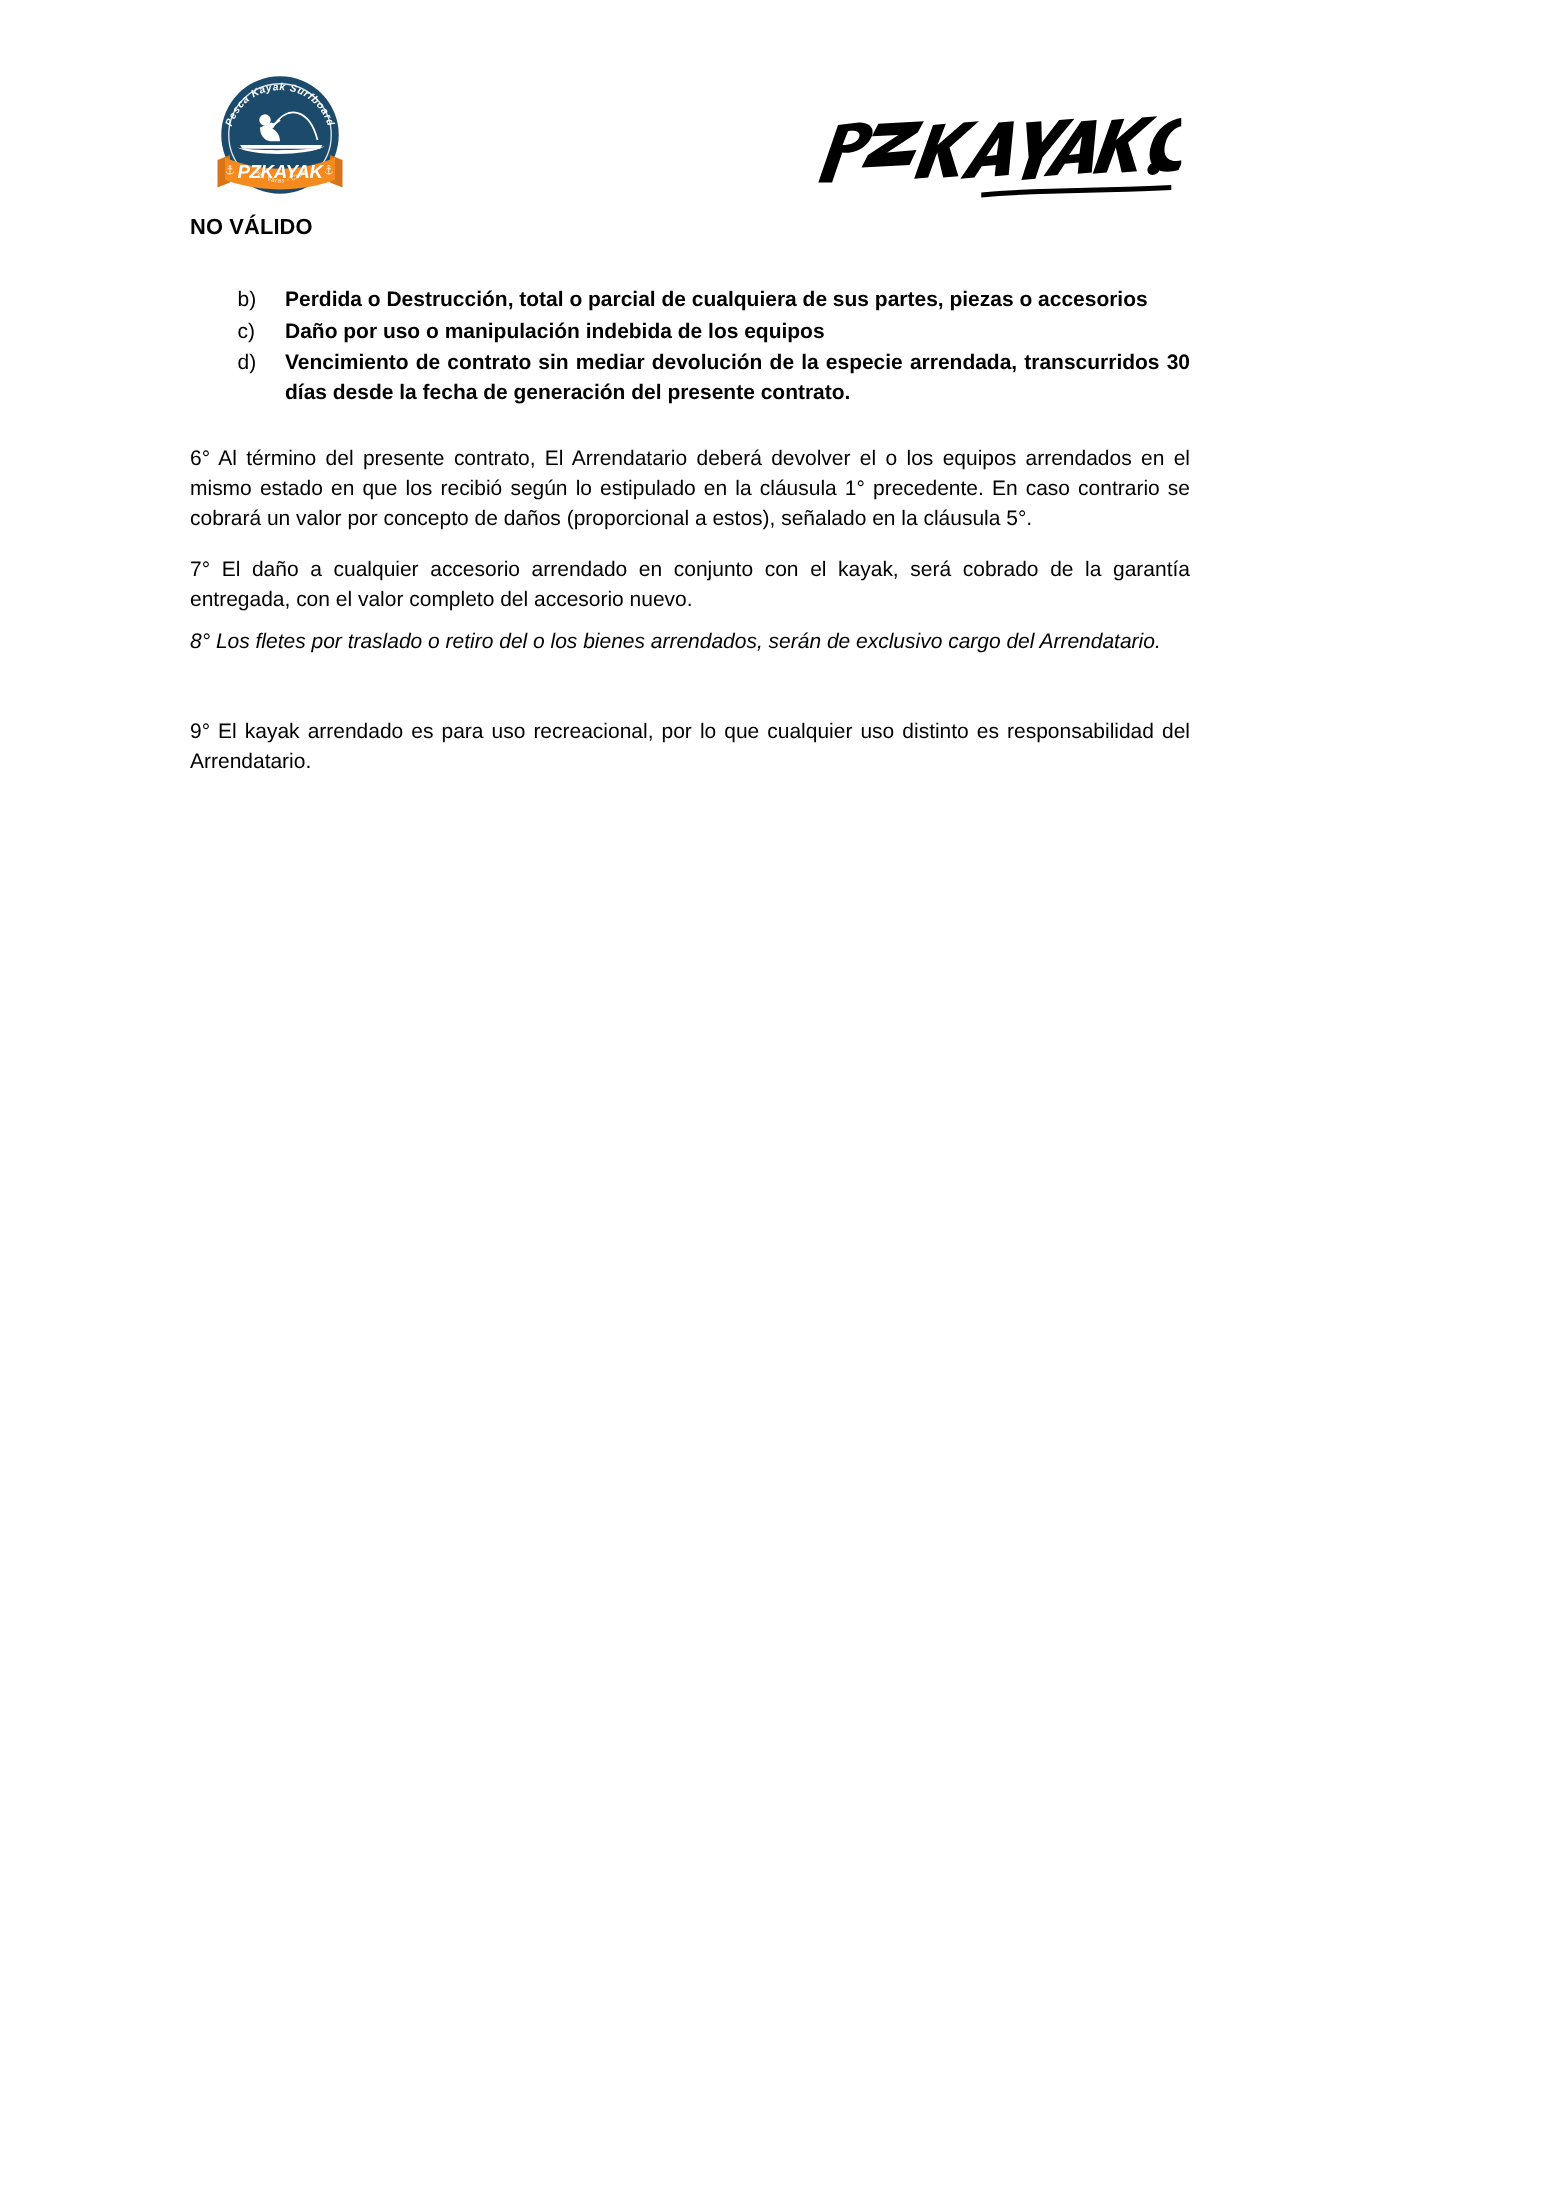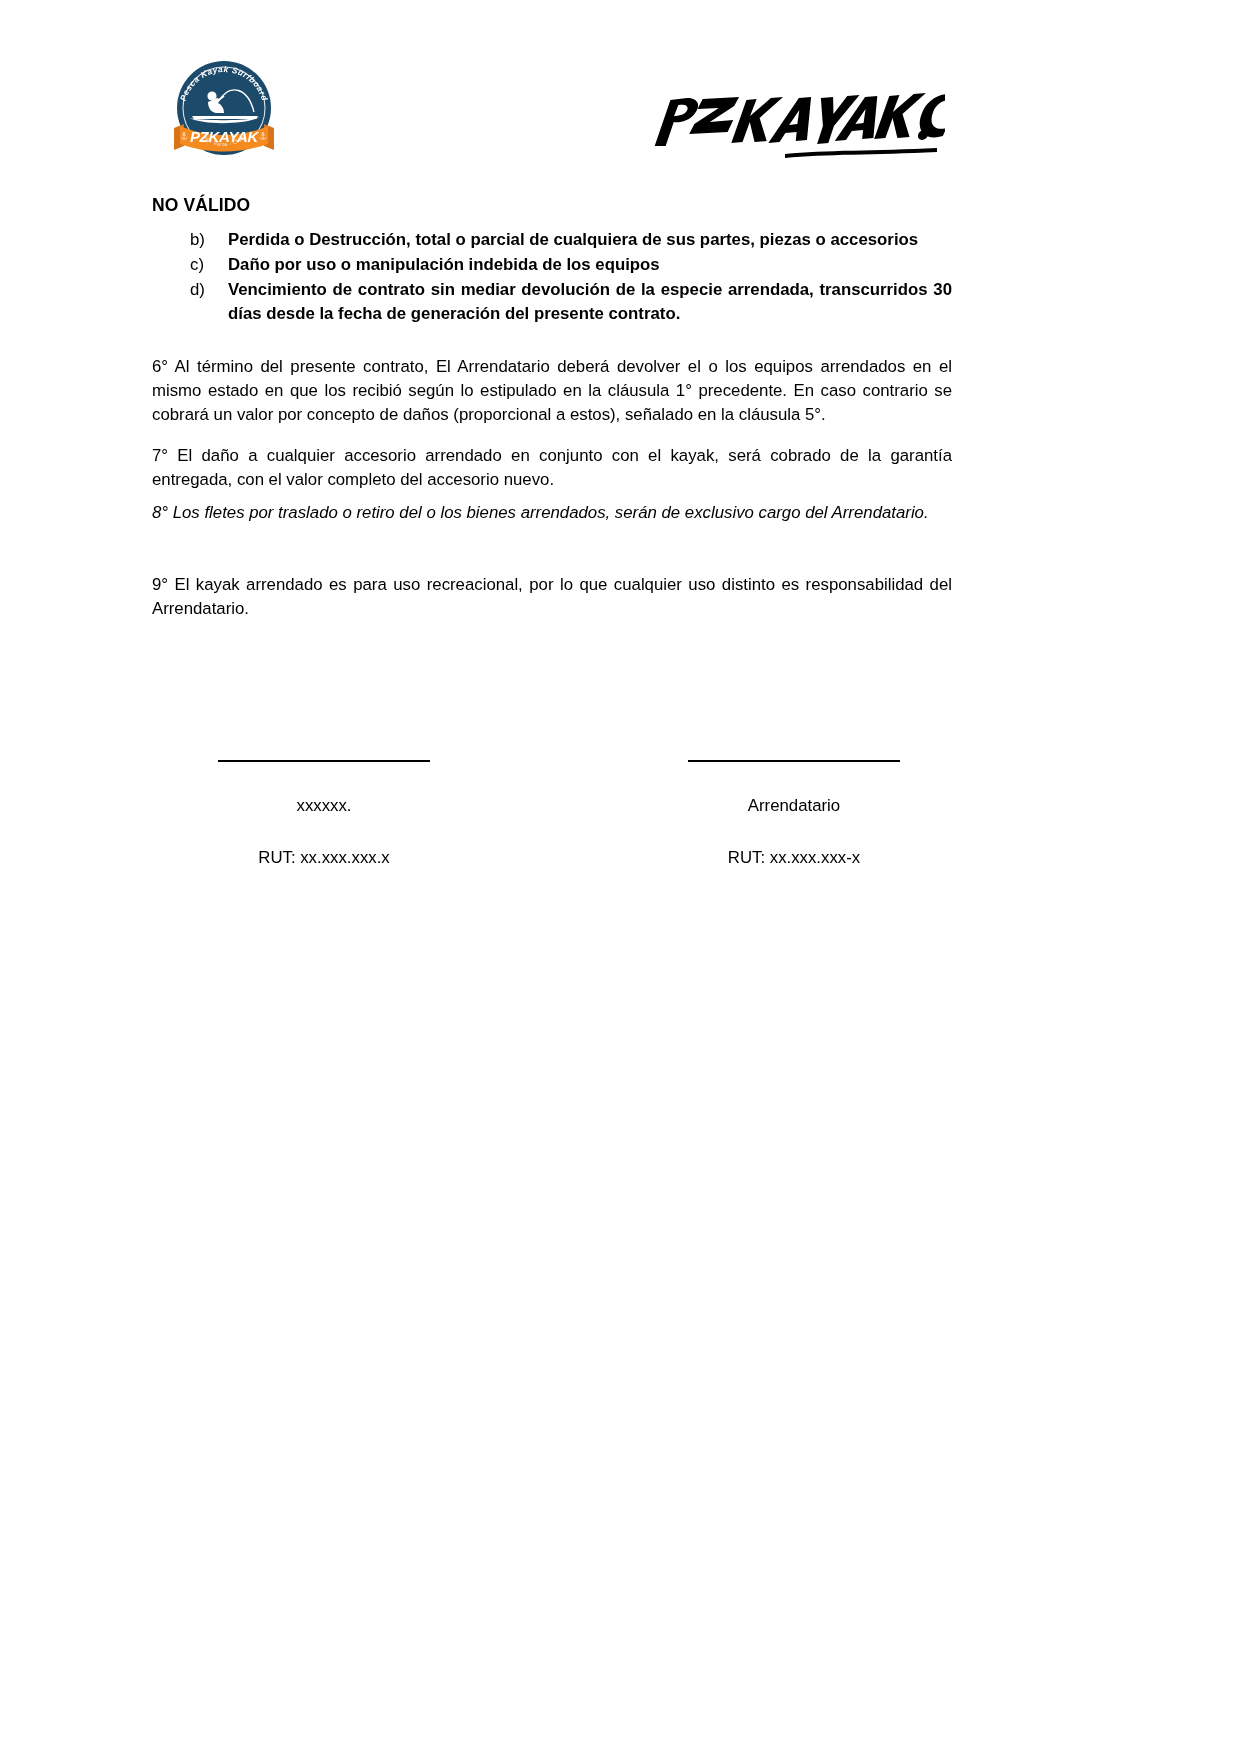--- a/index.html
+++ b/index.html
@@ -60,7 +60,7 @@
   .doc-title {
     position: absolute;
     left: 152px;
-    top: 195px;
+    top: 171px;
     font-size: 17.5px;
     font-weight: bold;
     letter-spacing: 0.1px;

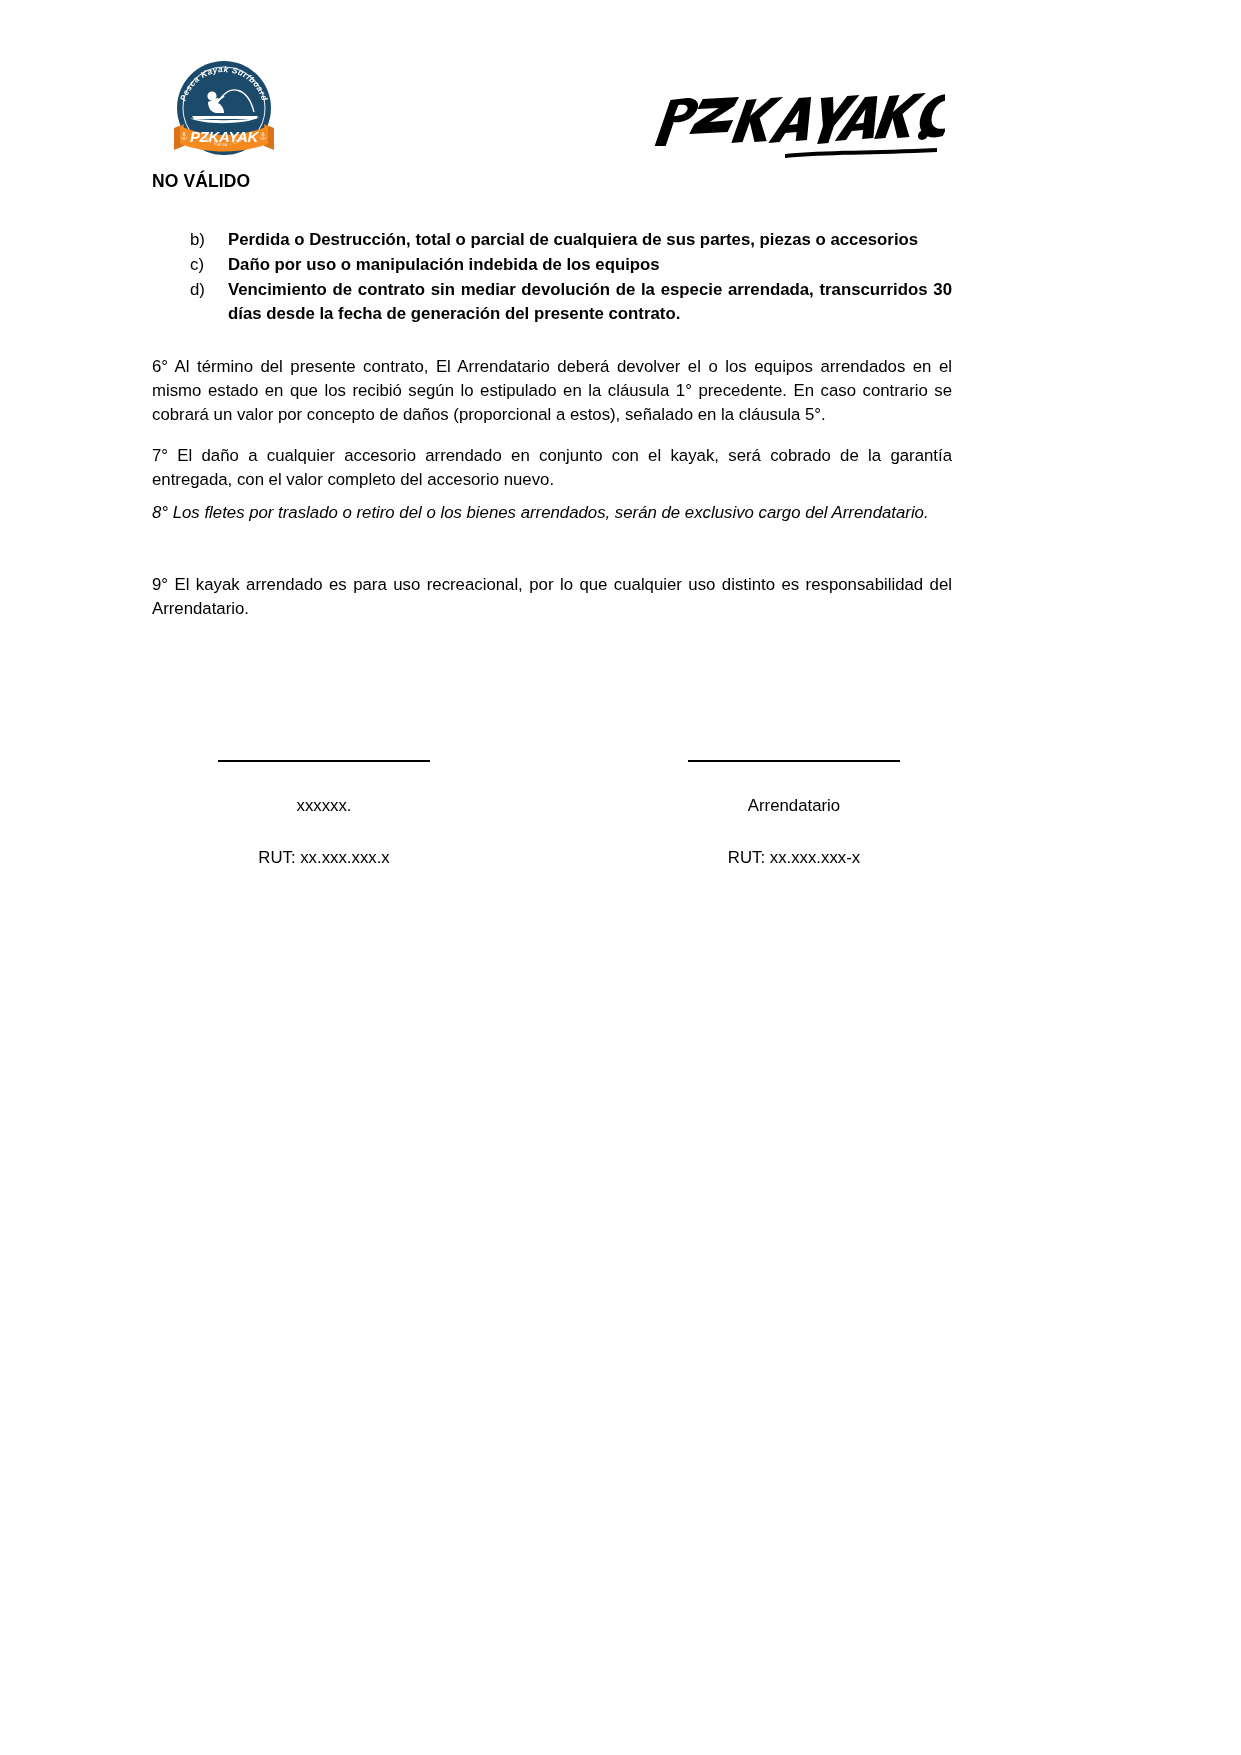--- a/index.html
+++ b/index.html
@@ -273,21 +273,6 @@
   <p class="para p8 left-align">8° Los fletes por traslado o retiro del o los bienes arrendados, serán de exclusivo cargo del Arrendatario.</p>
   <p class="para p9">9° El kayak arrendado es para uso recreacional, por lo que cualquier uso distinto es responsabilidad del Arrendatario.</p>
 
-  <div class="signatures">
-
-    <div class="sig-col left">
-      <div class="sig-rule"></div>
-      <div class="sig-name">xxxxxx.</div>
-      <div class="sig-rut">RUT: xx.xxx.xxx.x</div>
-    </div>
-
-    <div class="sig-col right">
-      <div class="sig-rule"></div>
-      <div class="sig-name">Arrendatario</div>
-      <div class="sig-rut">RUT: xx.xxx.xxx-x</div>
-    </div>
-
-  </div>
 
 </div>
 

